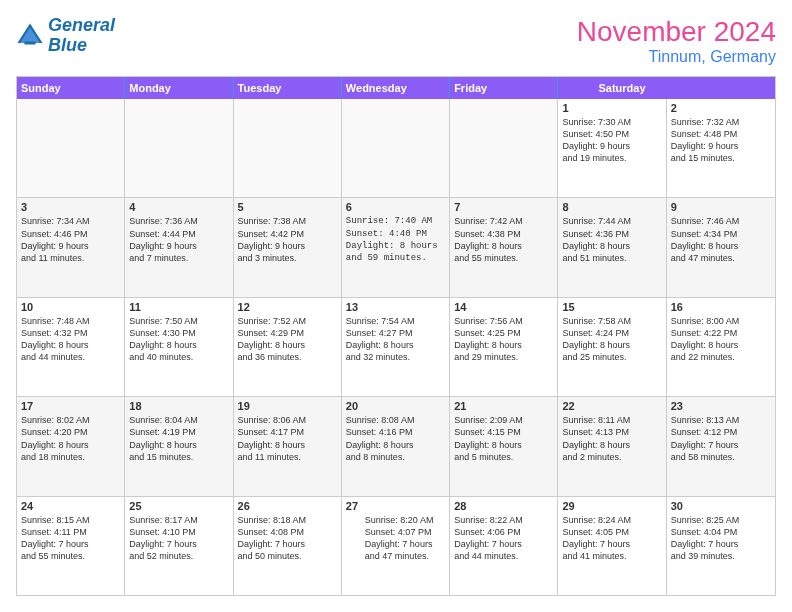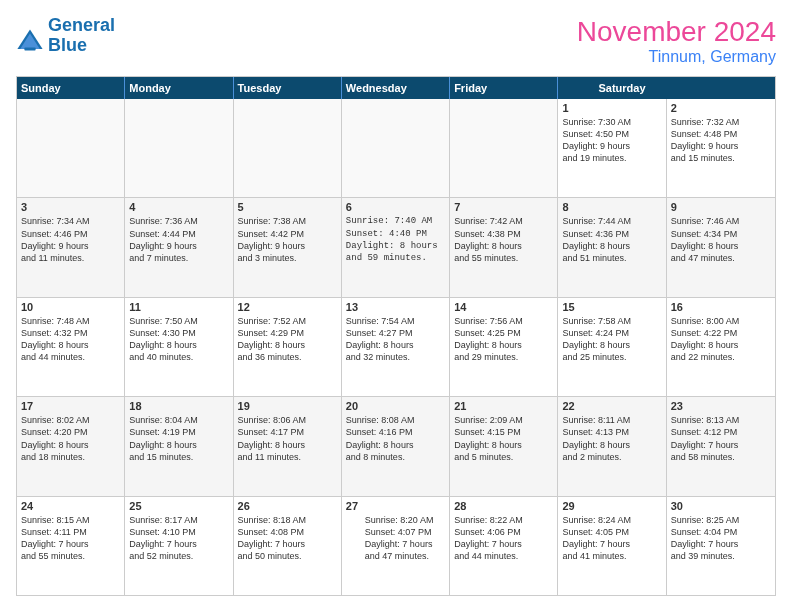--- a/index.html
+++ b/index.html
@@ -25,8 +25,9 @@
     }
     .logo {
       display: flex;
-      align-items: flex-end;
+      align-items: center;
       gap: 4px;
+      font-style: italic;
     }
     .logo-text {
       font-size: 18px;

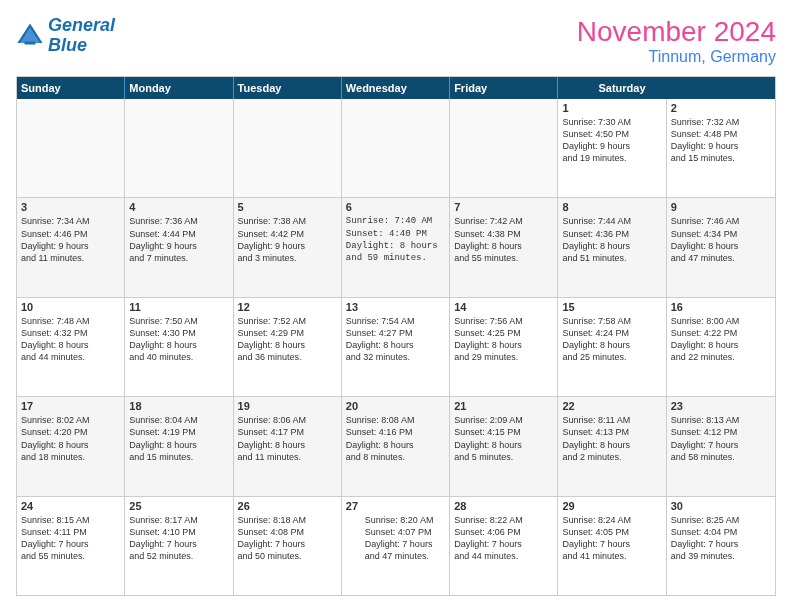--- a/index.html
+++ b/index.html
@@ -63,7 +63,7 @@
     .cal-header {
       display: grid;
       grid-template-columns: repeat(7, 1fr);
-      background: #0c4a6e;
+      background: #8b5cf6;
     }
     .cal-header-cell {
       color: #fff;

